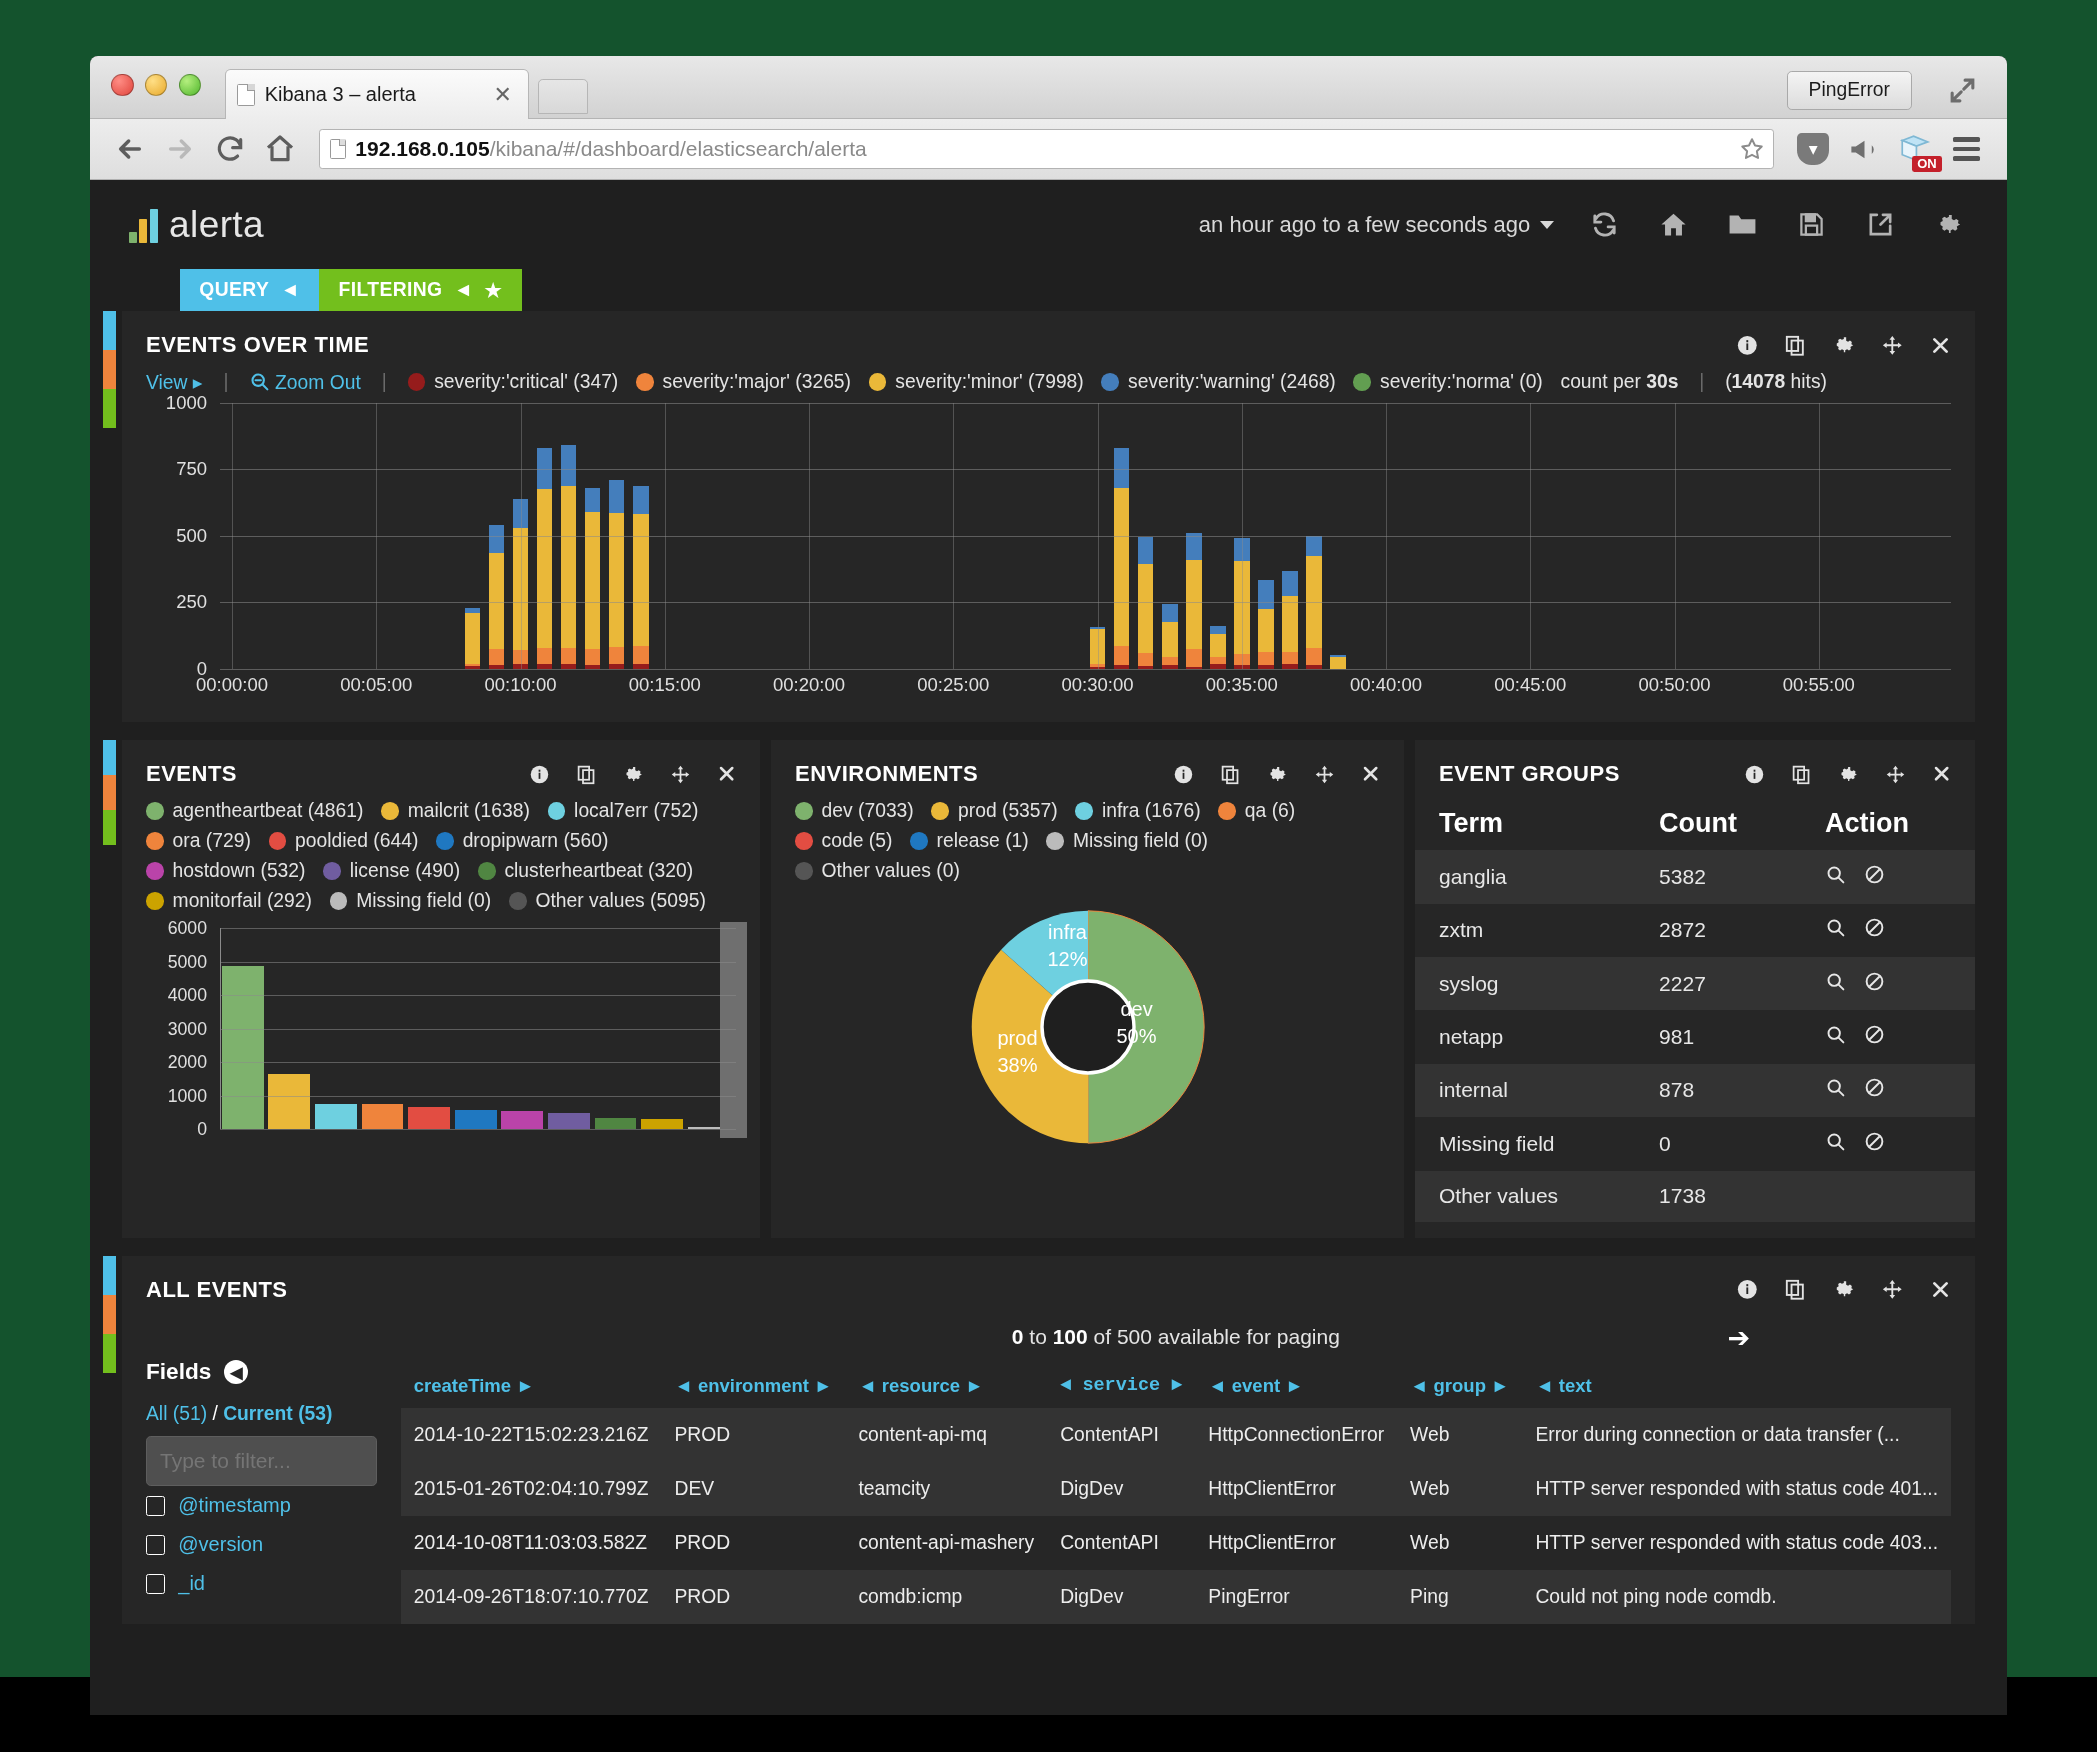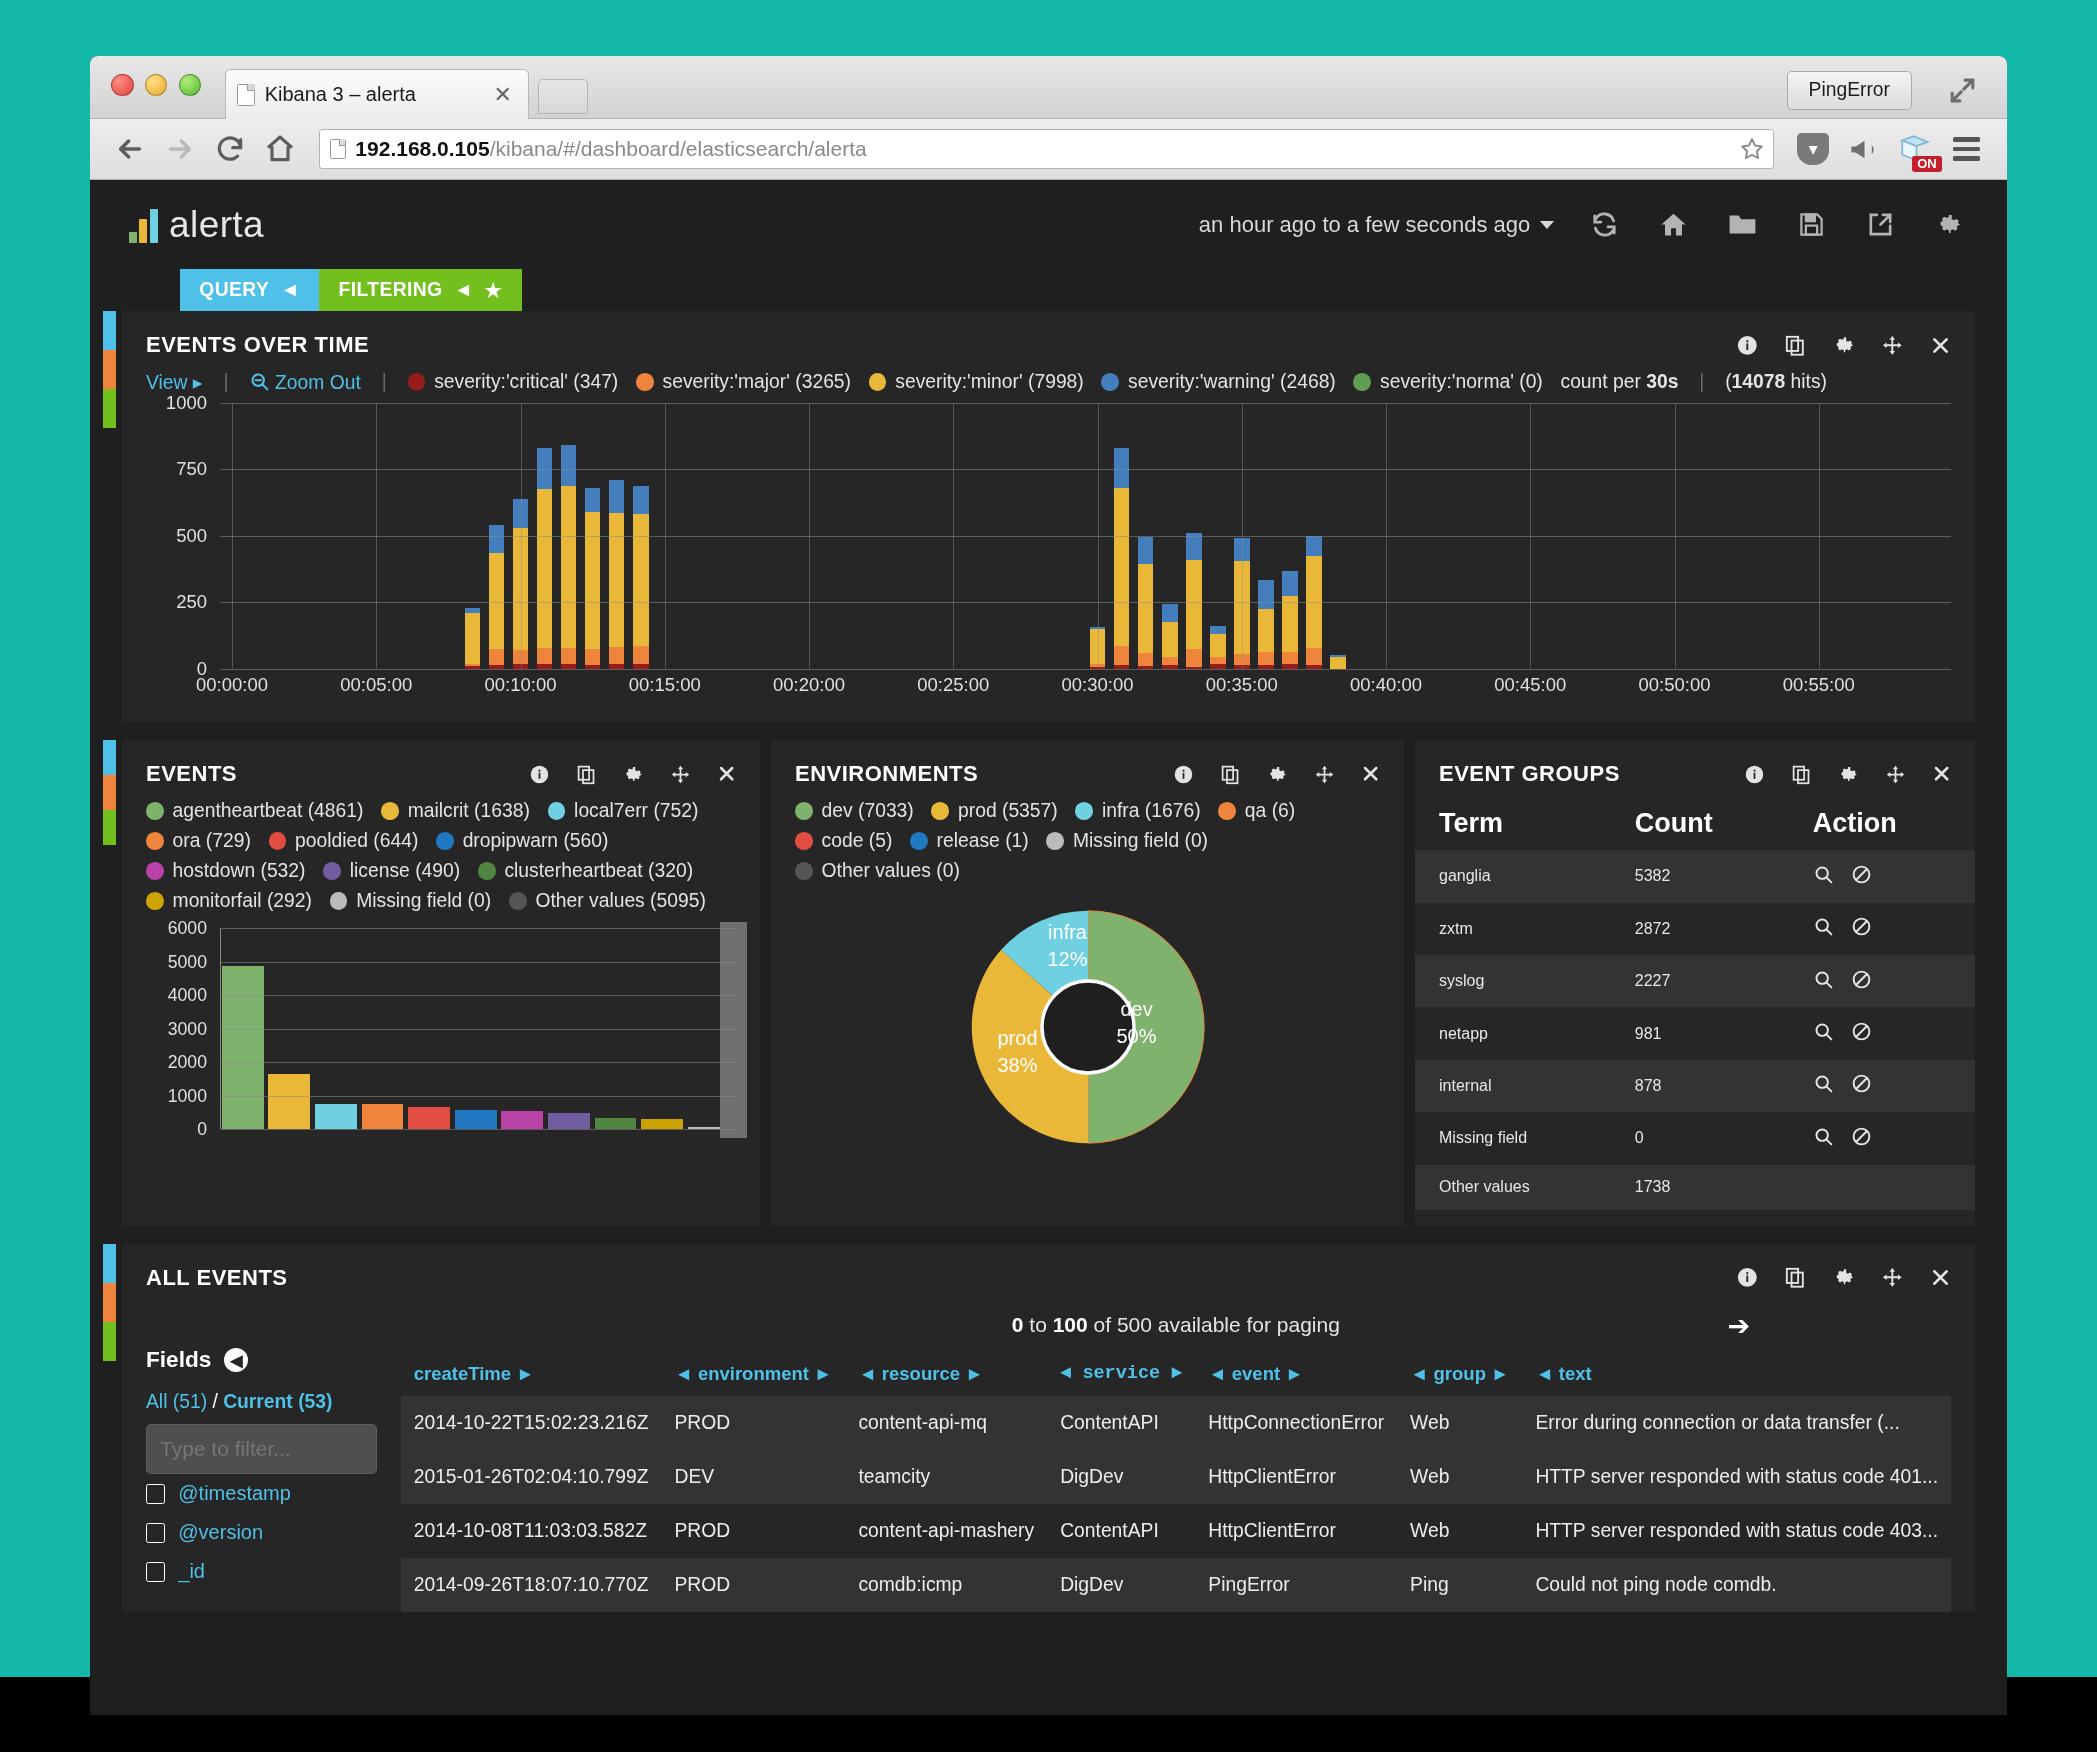--- a/index.html
+++ b/index.html
@@ -6,7 +6,7 @@
   html, body { width: 2097px; height: 1753px; background: #000; overflow: hidden; }
   body { font-family: "Liberation Sans", sans-serif; }
 
-  .screen { position: relative; width: 2097px; height: 1677px; background: #14b8a6; }
+  .screen { position: relative; width: 2097px; height: 1677px; background: #14532d; }
 
   
   .browser { position: absolute; left: 90px; top: 56px; width: 1917px; height: 1659px;

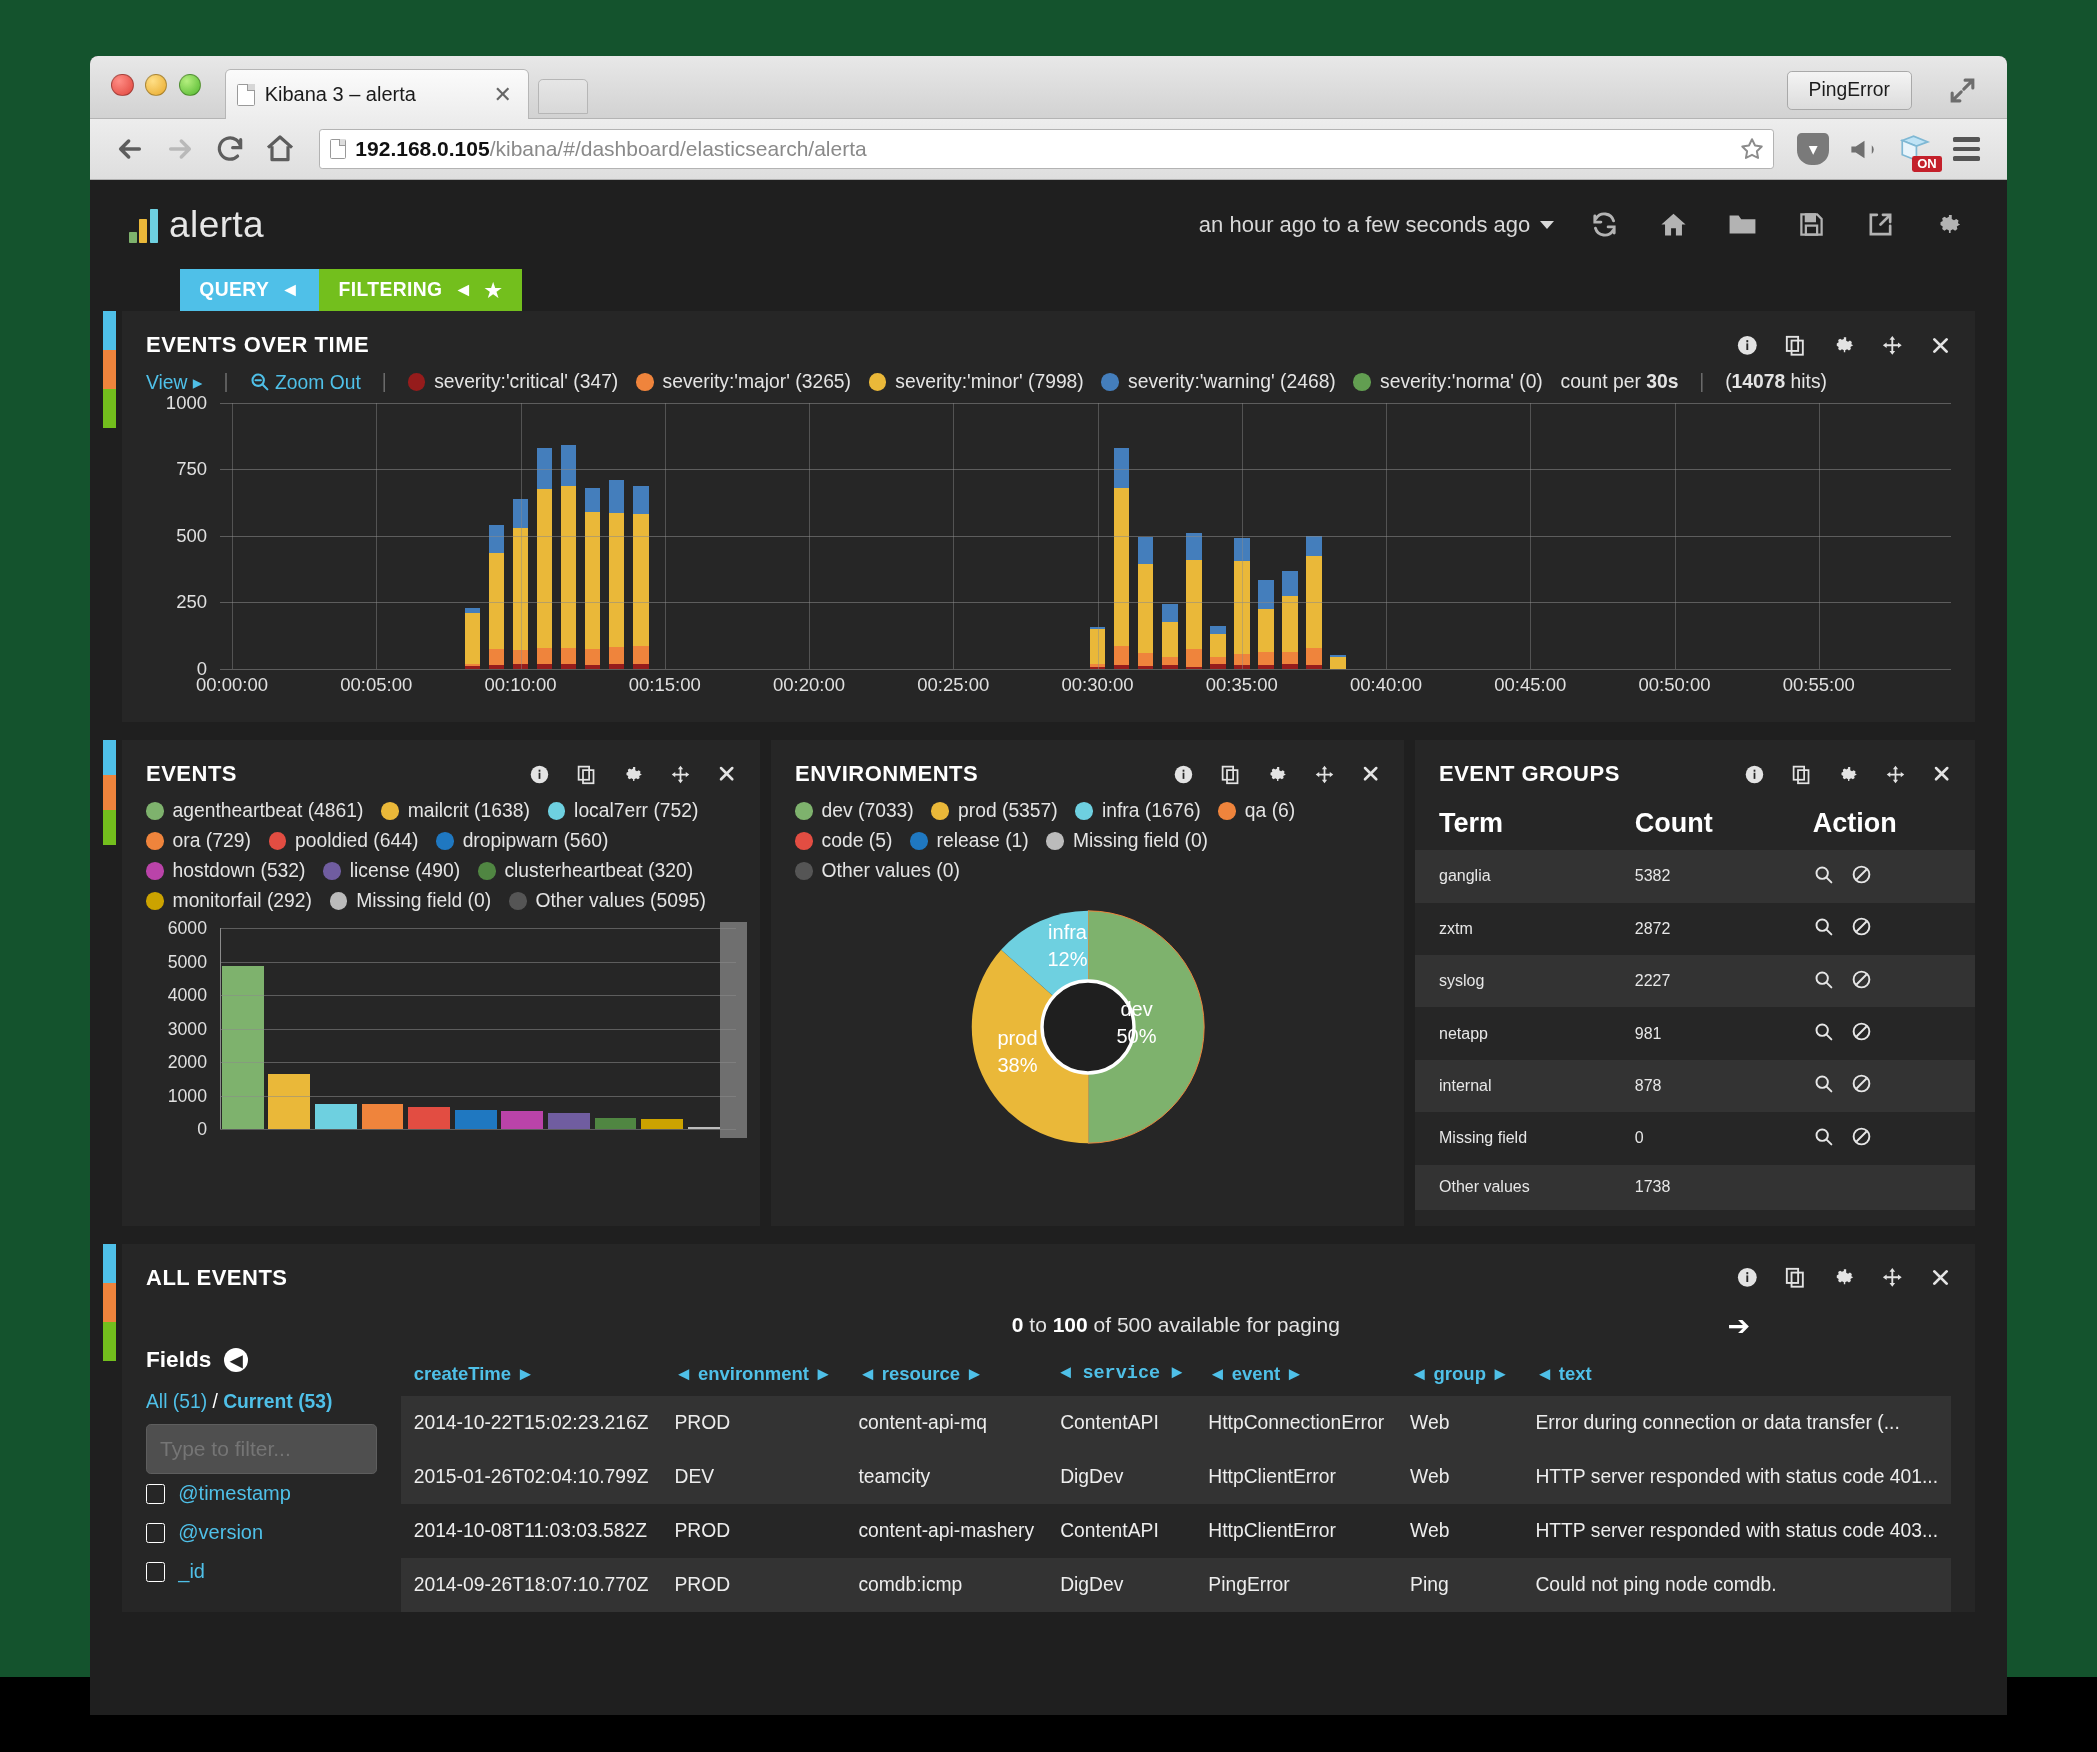--- a/index.html
+++ b/index.html
@@ -138,7 +138,7 @@
   
   .gtable { width: 100%; border-collapse: collapse; margin: 4.8px 0 16px 0; }
   .gtable th { text-align: left; font-size: 27px; color: #fff; font-weight: 700; padding: 11.3px 24px; }
-  .gtable td { font-size: 16px; color: #e7e7e7; padding: 13.7px 24px; }
+  .gtable td { font-size: 21px; color: #e7e7e7; padding: 13.7px 24px; }
   .gtable tr.odd td { background: #333333; }
   .act { display: inline-flex; gap: 17.7px; color: #e7e7e7; }
 

